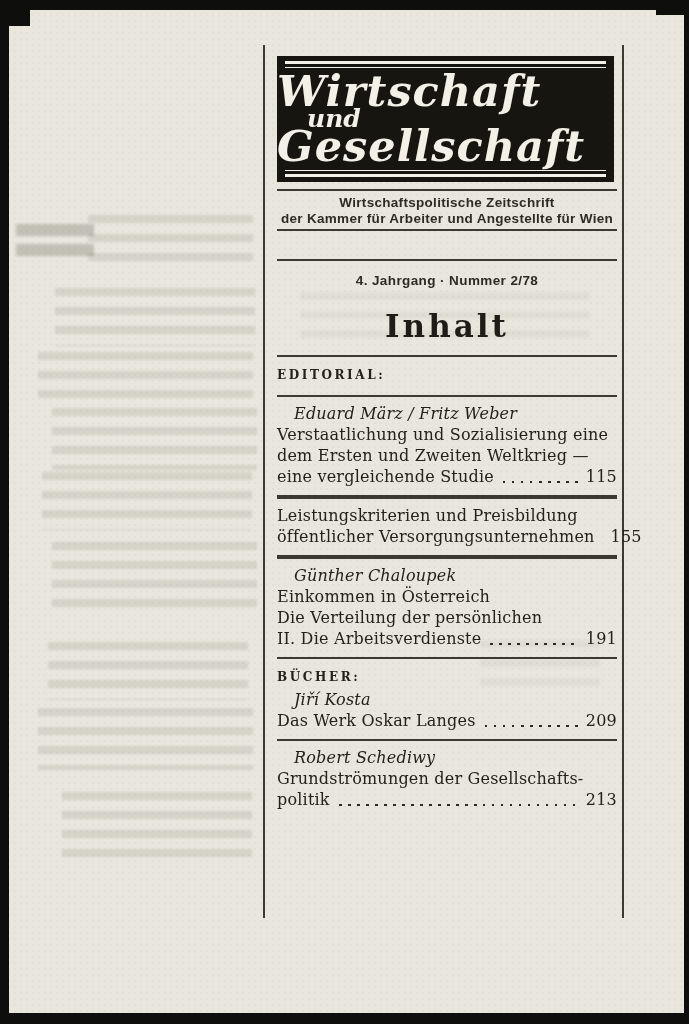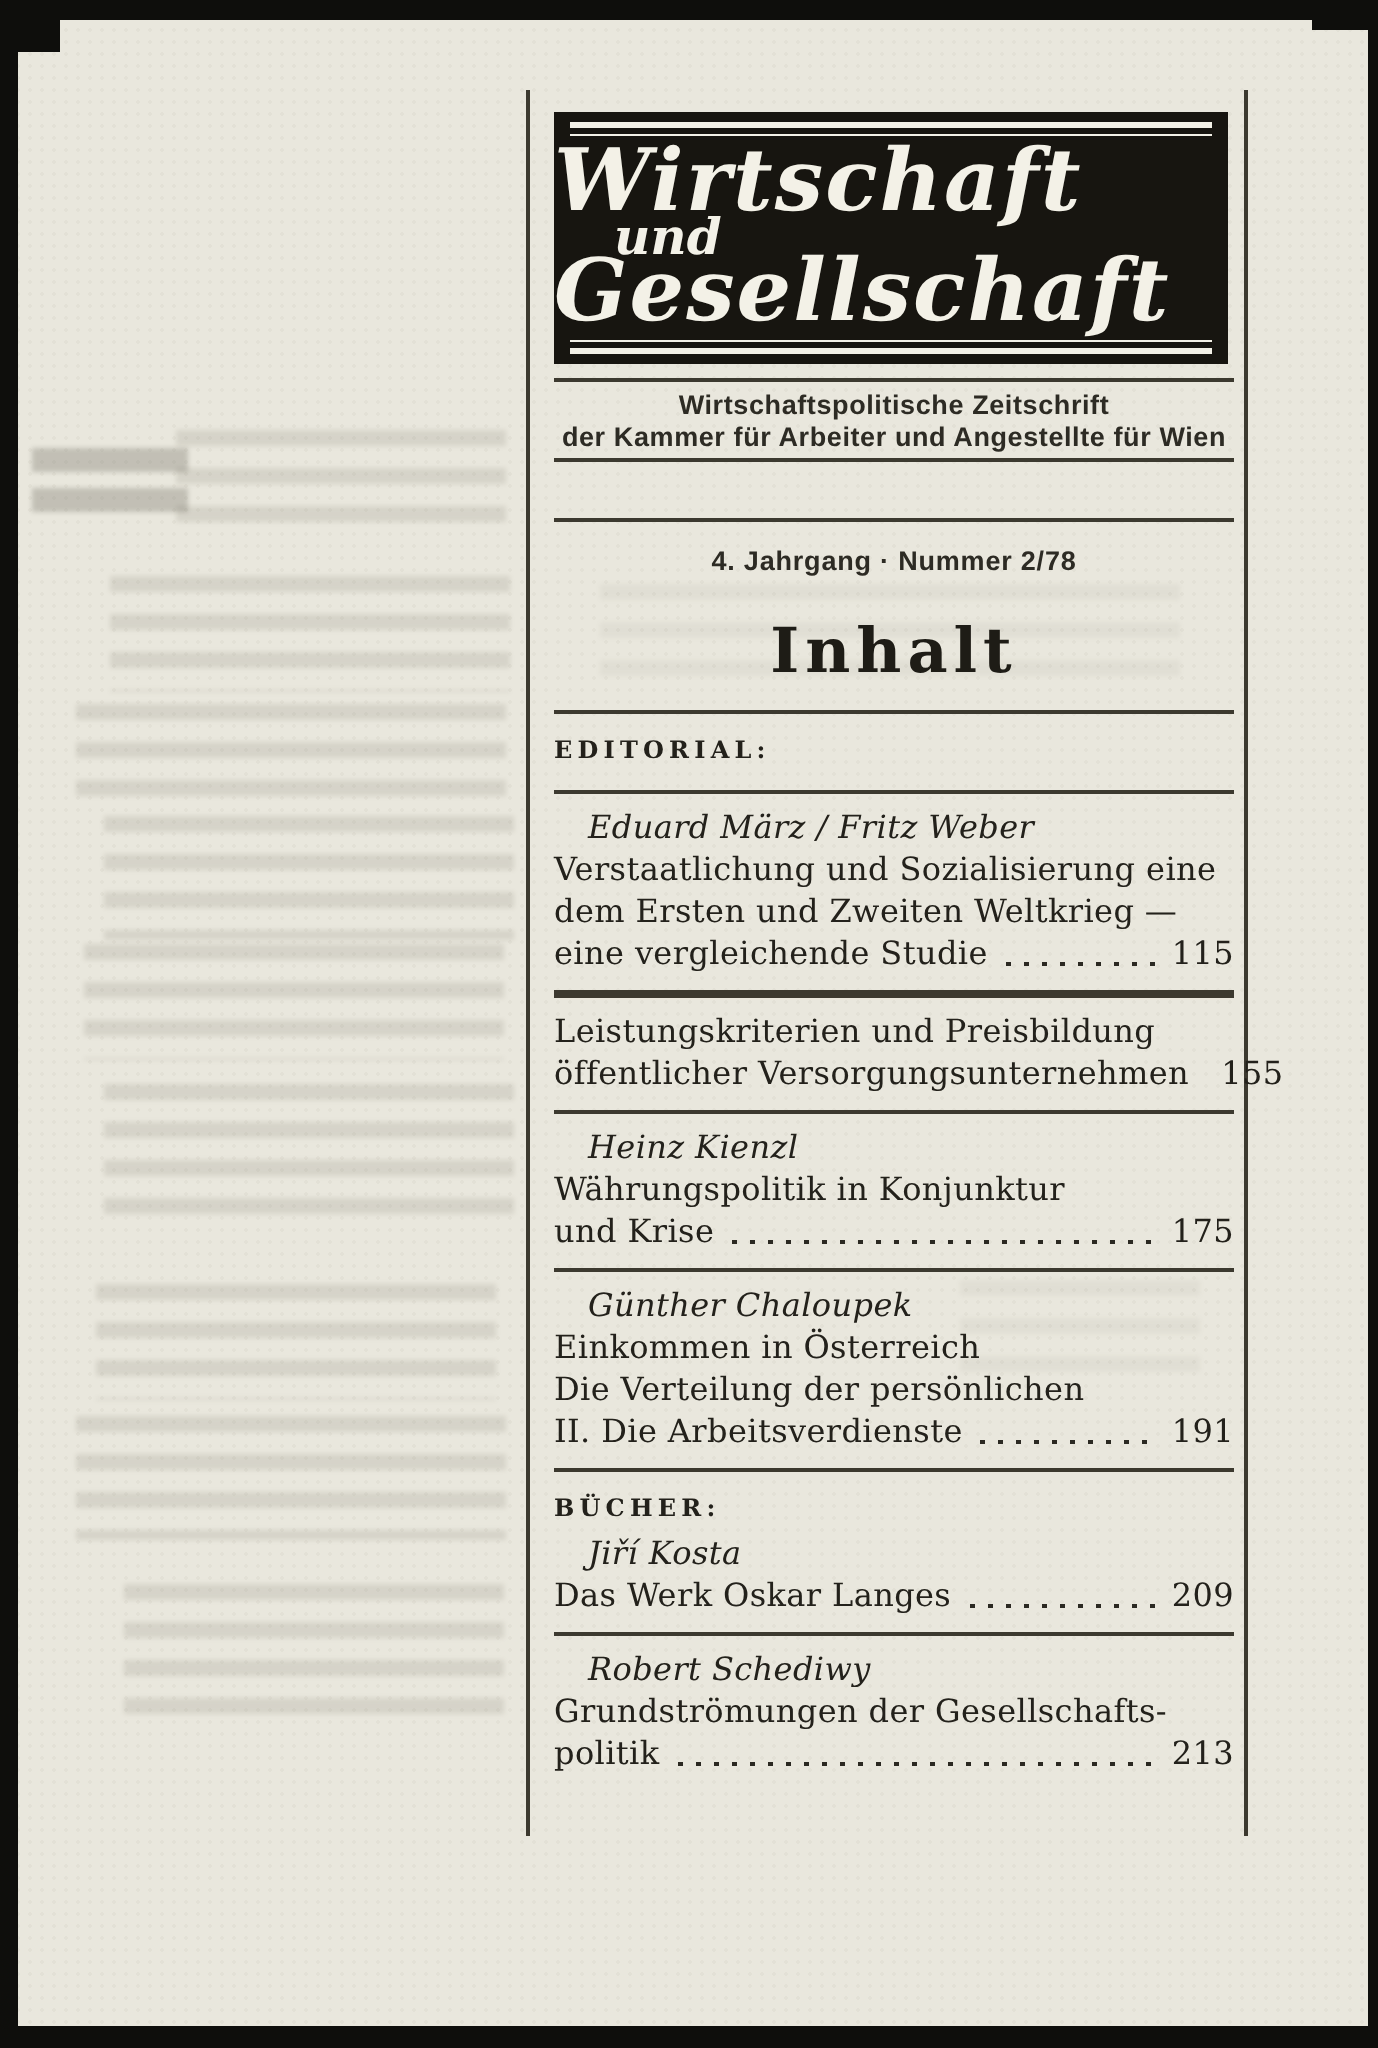--- a/index.html
+++ b/index.html
@@ -180,15 +180,6 @@
         </div>
       </div>
       <div class="toc-rule"></div>
-      <div class="toc-entry">
-        <div class="toc-authors">Heinz Kienzl</div>
-        <div class="toc-title">Währungspolitik in Konjunktur</div>
-        <div class="toc-lastline">
-          <span class="t">und Krise</span>
-          <span class="leader"></span>
-          <span class="toc-page">175</span>
-        </div>
-      </div>
       <div class="toc-rule"></div>
       <div class="toc-entry">
         <div class="toc-authors">Günther Chaloupek</div>

